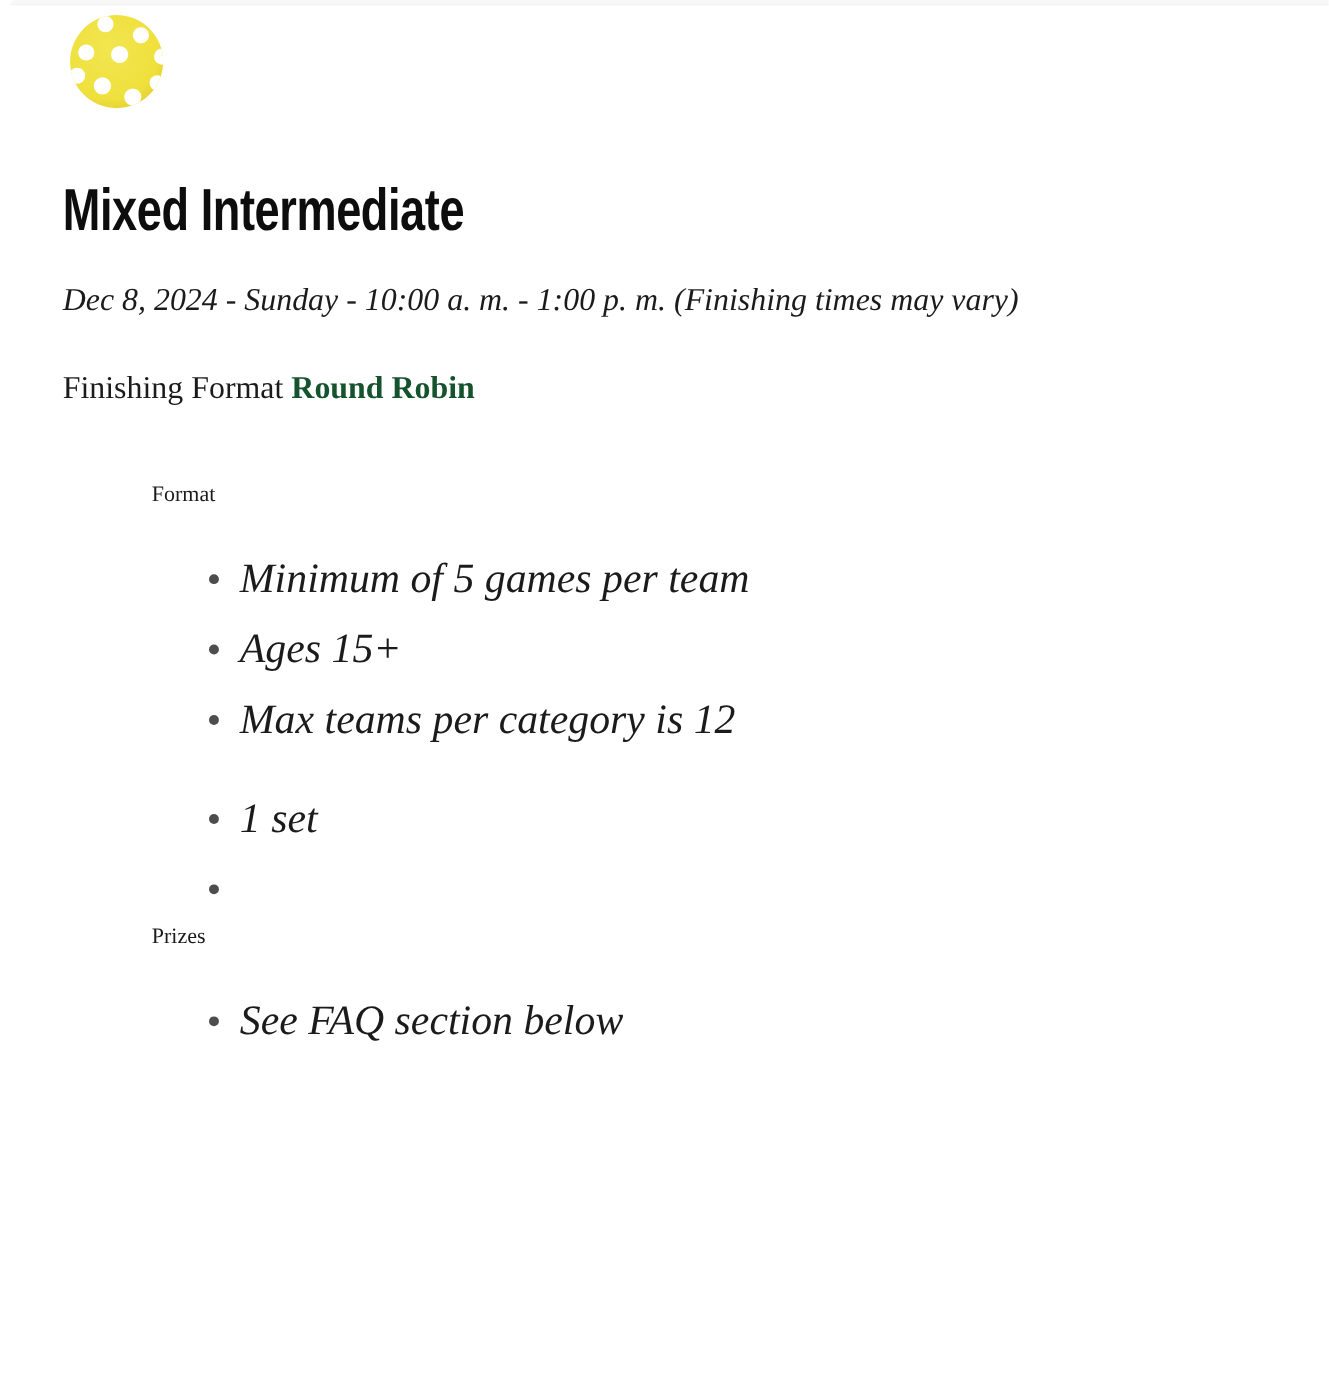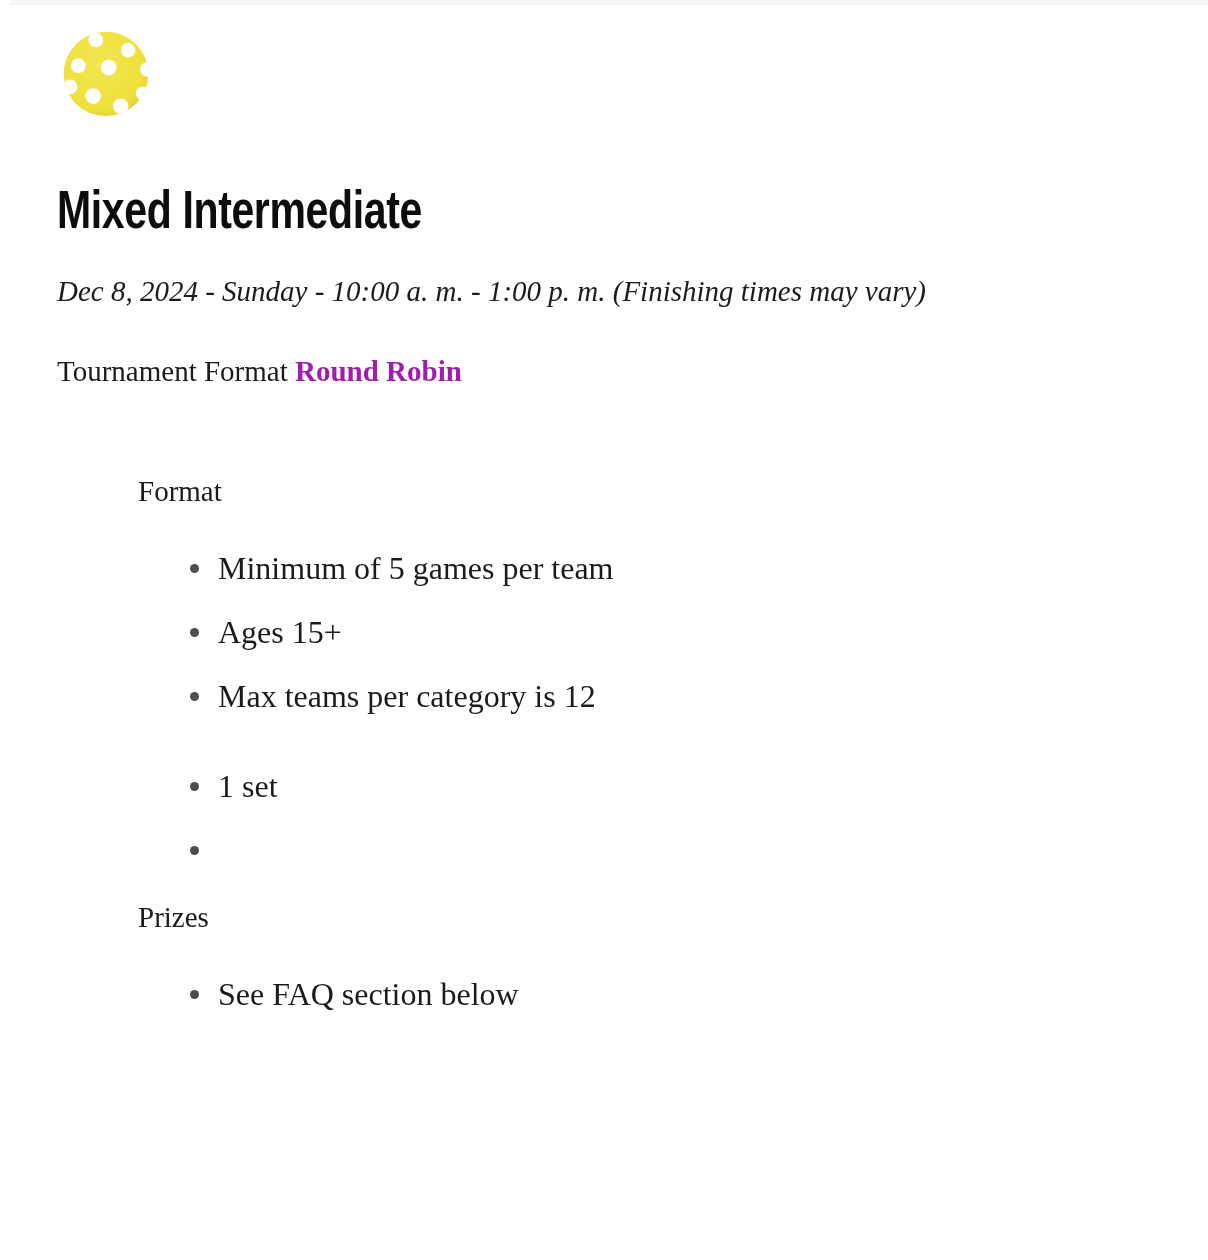--- a/index.html
+++ b/index.html
@@ -21,7 +21,7 @@
   }
   .content {
     position: relative;
-    padding: 28px 60px 0 57px;
+    padding: 10px 60px 0 57px;
   }
   .ball {
     margin-left: 3px;

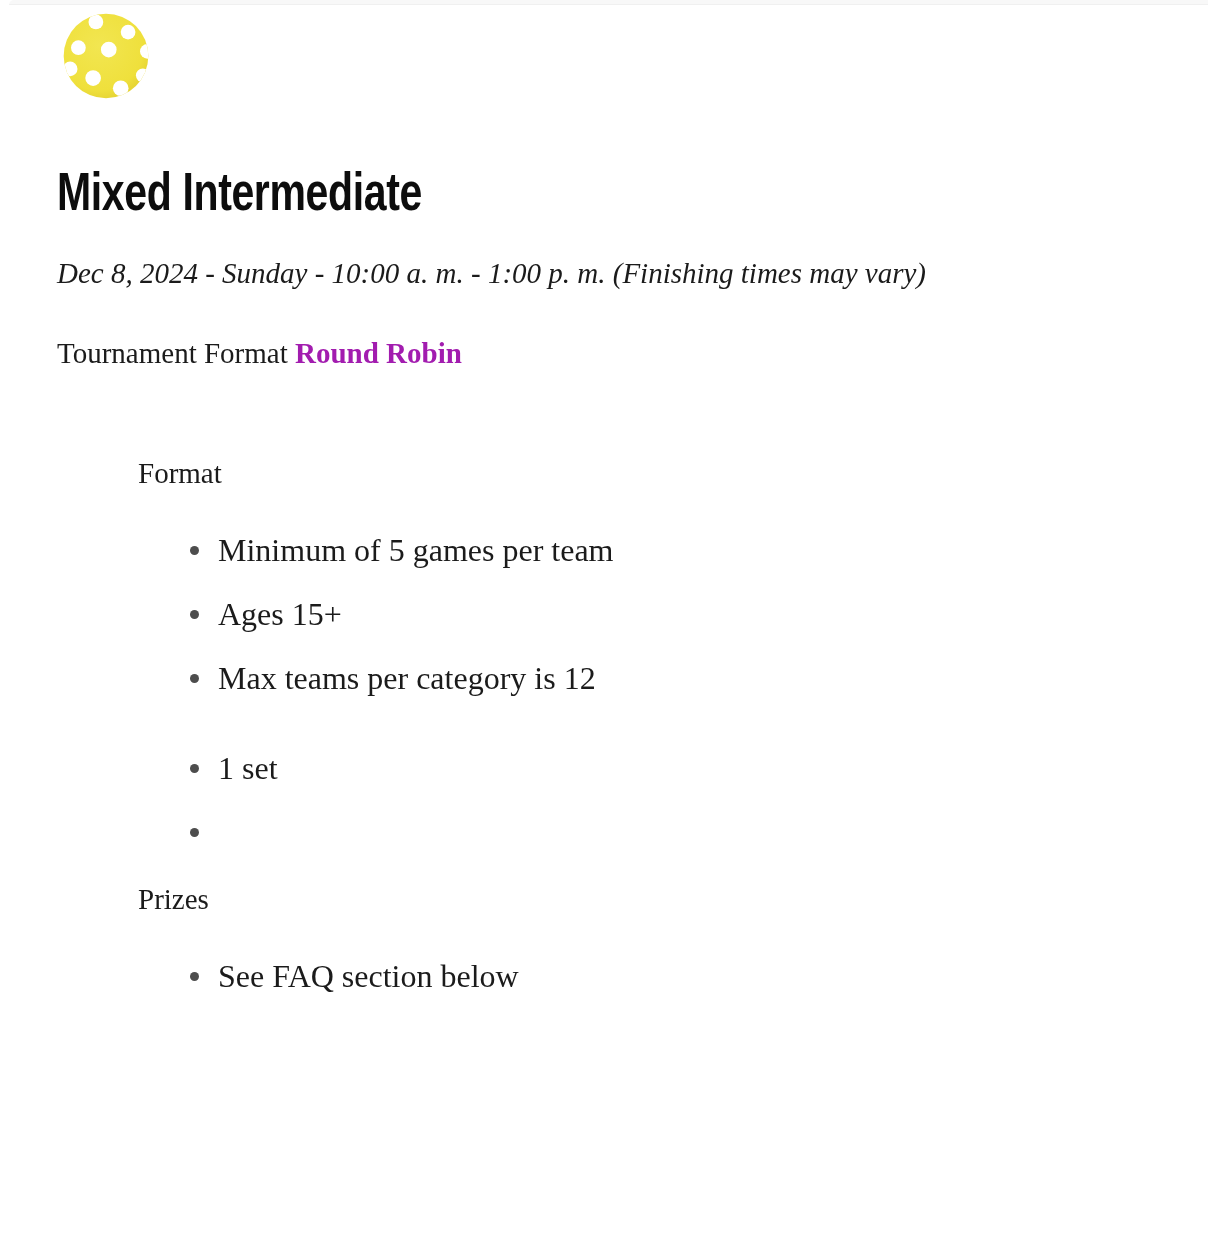--- a/index.html
+++ b/index.html
@@ -119,7 +119,7 @@
 
   <p class="schedule">Dec 8, 2024 - Sunday - 10:00 a. m. - 1:00 p. m. (Finishing times may vary)</p>
 
-  <p class="format-line"><span>Tournament Format </span><span class="accent" style="color: #a21caf;">Round Robin</span></p>
+  <p class="format-line"><span>Finishing Format </span><span class="accent" style="color: #a21caf;">Round Robin</span></p>
 
   <div>
     <div class="section-heading">Format</div>

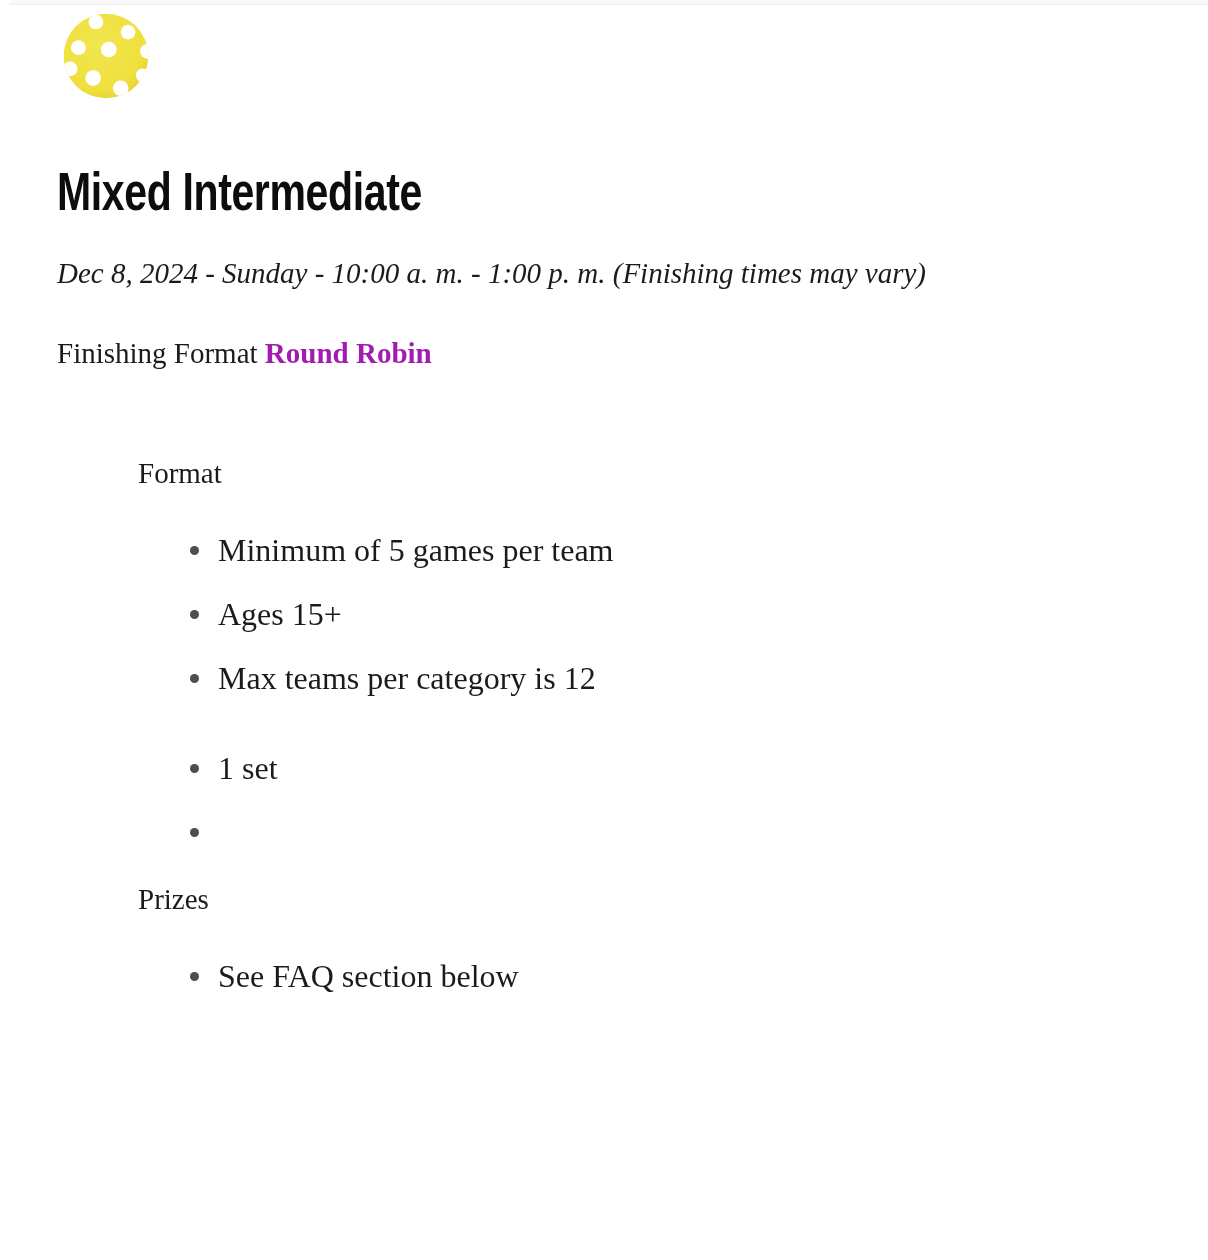--- a/index.html
+++ b/index.html
@@ -119,7 +119,7 @@
 
   <p class="schedule">Dec 8, 2024 - Sunday - 10:00 a. m. - 1:00 p. m. (Finishing times may vary)</p>
 
-  <p class="format-line"><span>Finishing Format </span><span class="accent" style="color: #a21caf;">Round Robin</span></p>
+  <p class="format-line"><span>Finishing Format </span><span class="accent" style="color: #14532d;">Round Robin</span></p>
 
   <div>
     <div class="section-heading">Format</div>

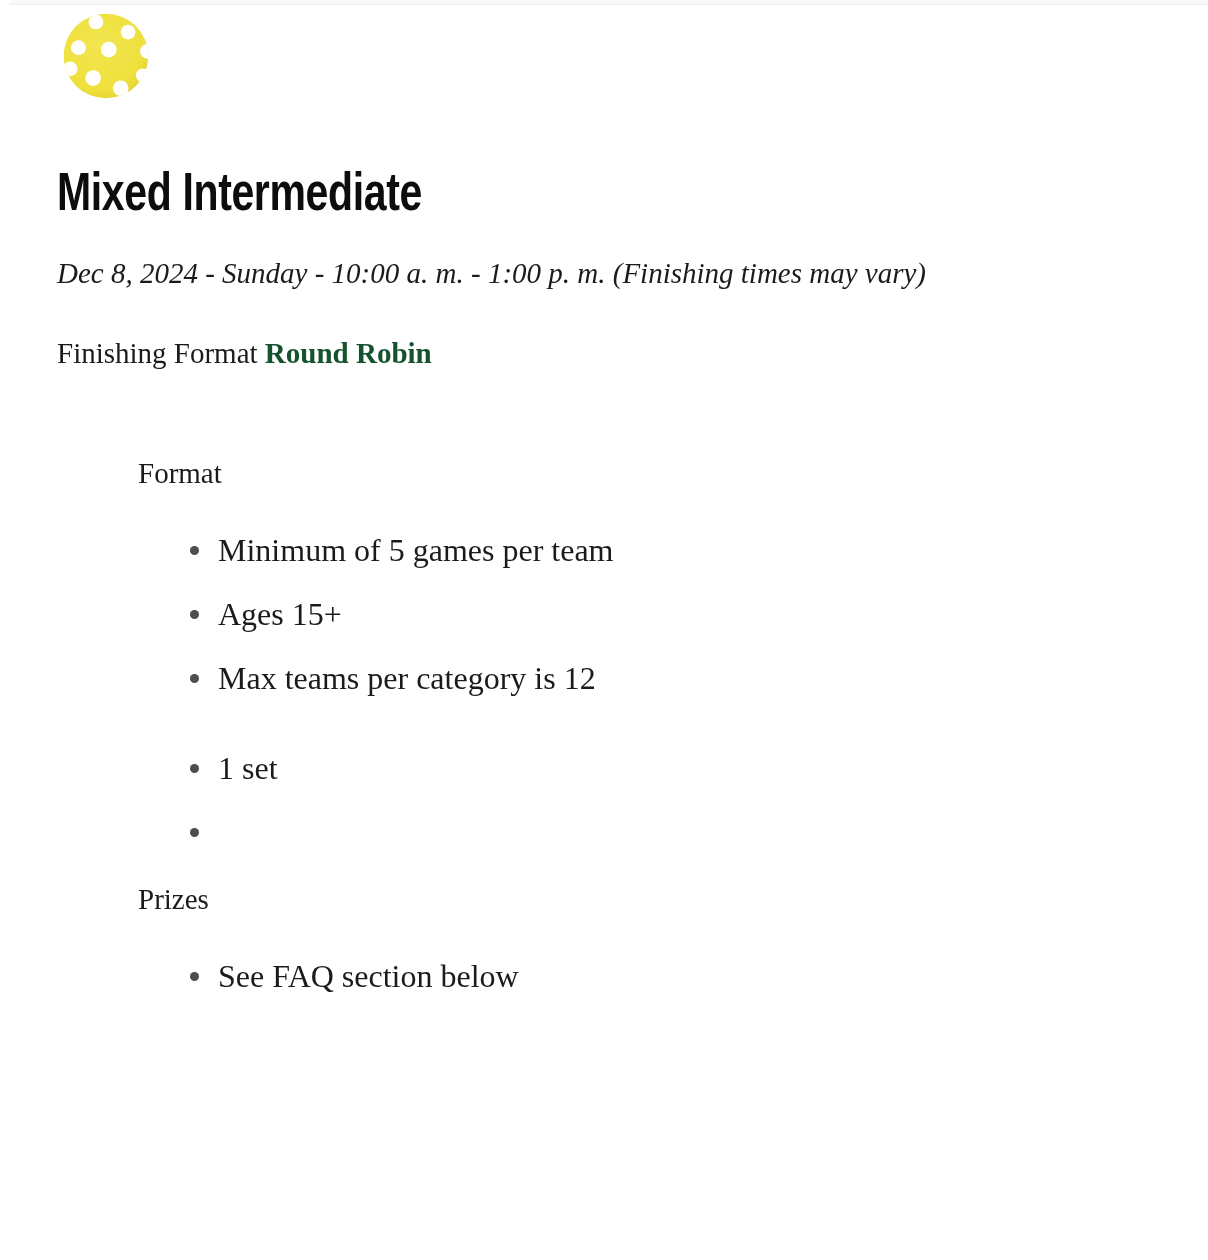--- a/index.html
+++ b/index.html
@@ -57,8 +57,8 @@
     font-weight: 700;
   }
   .section-heading {
-    margin: 80px 0 0 81px;
-    font-size: 29px;
+    margin: 56px 0 0 81px;
+    font-size: 20px;
     line-height: 38px;
   }
   ul.bullet-list {

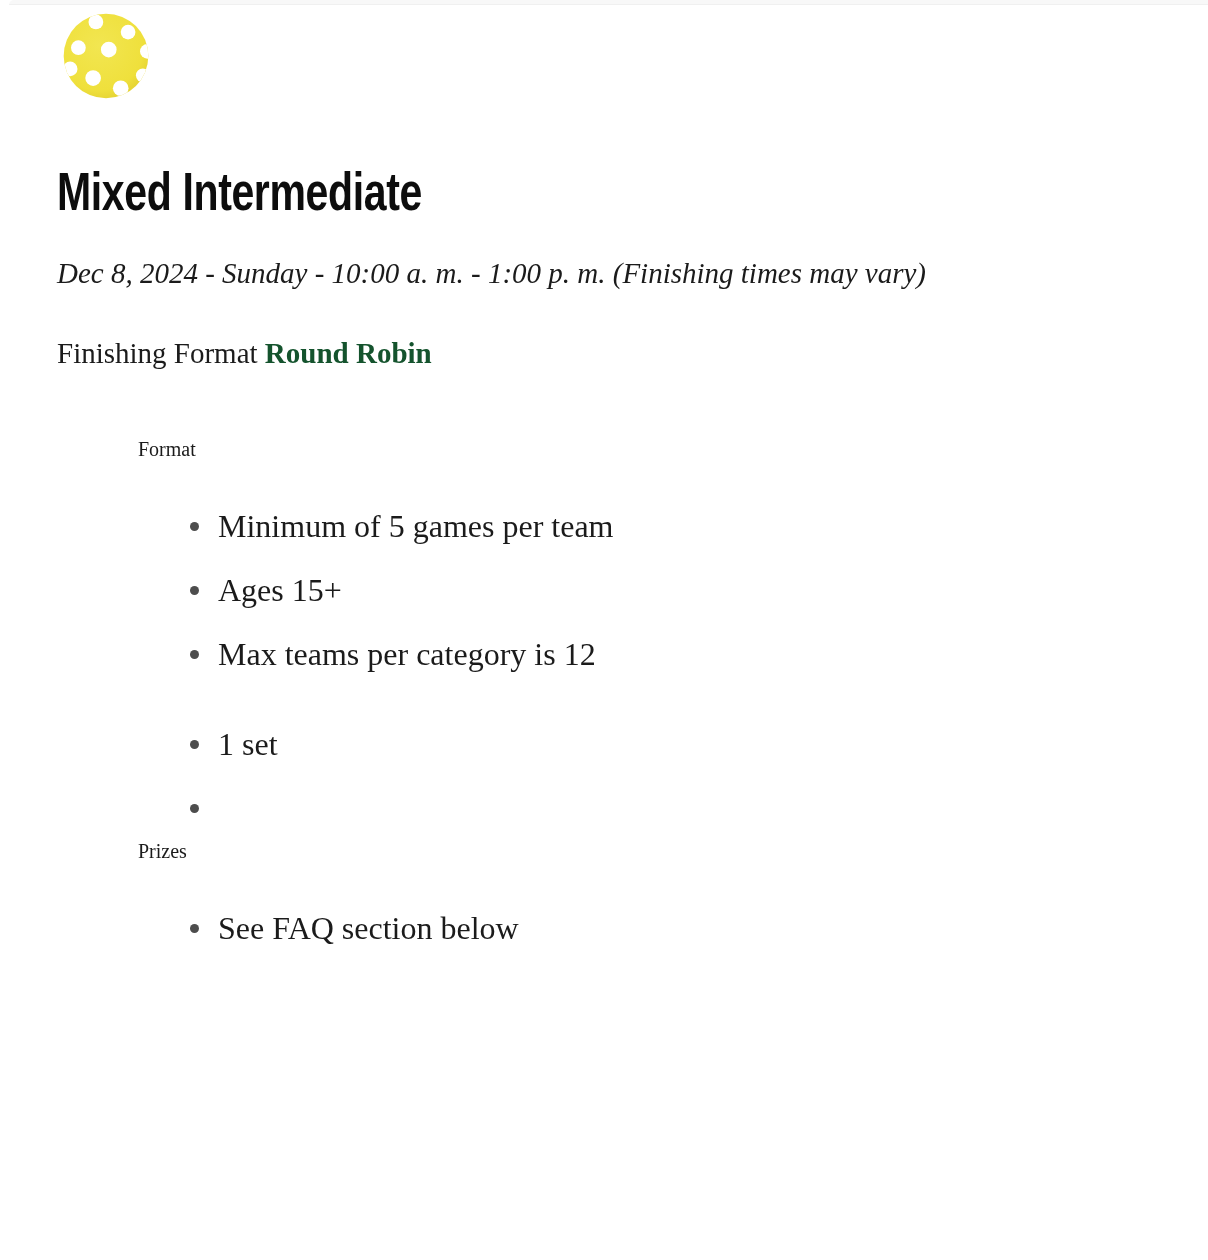--- a/index.html
+++ b/index.html
@@ -69,9 +69,10 @@
     position: relative;
     margin-left: 133px;
     padding-left: 28px;
-    font-size: 32px;
+    font-size: 38px;
     line-height: 64px;
     white-space: nowrap;
+    font-style: italic;
   }
   .bullet-dot {
     position: absolute;

